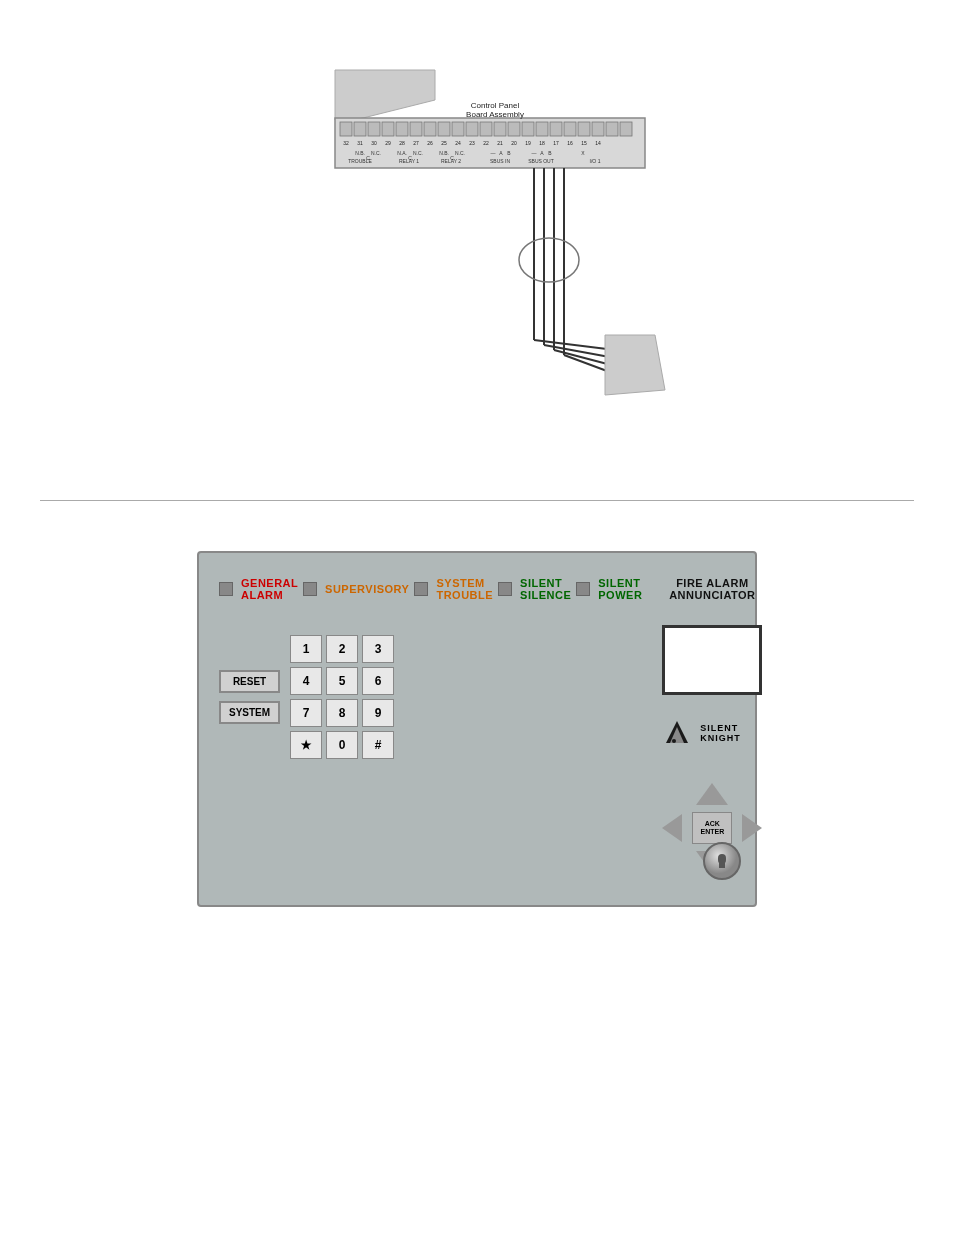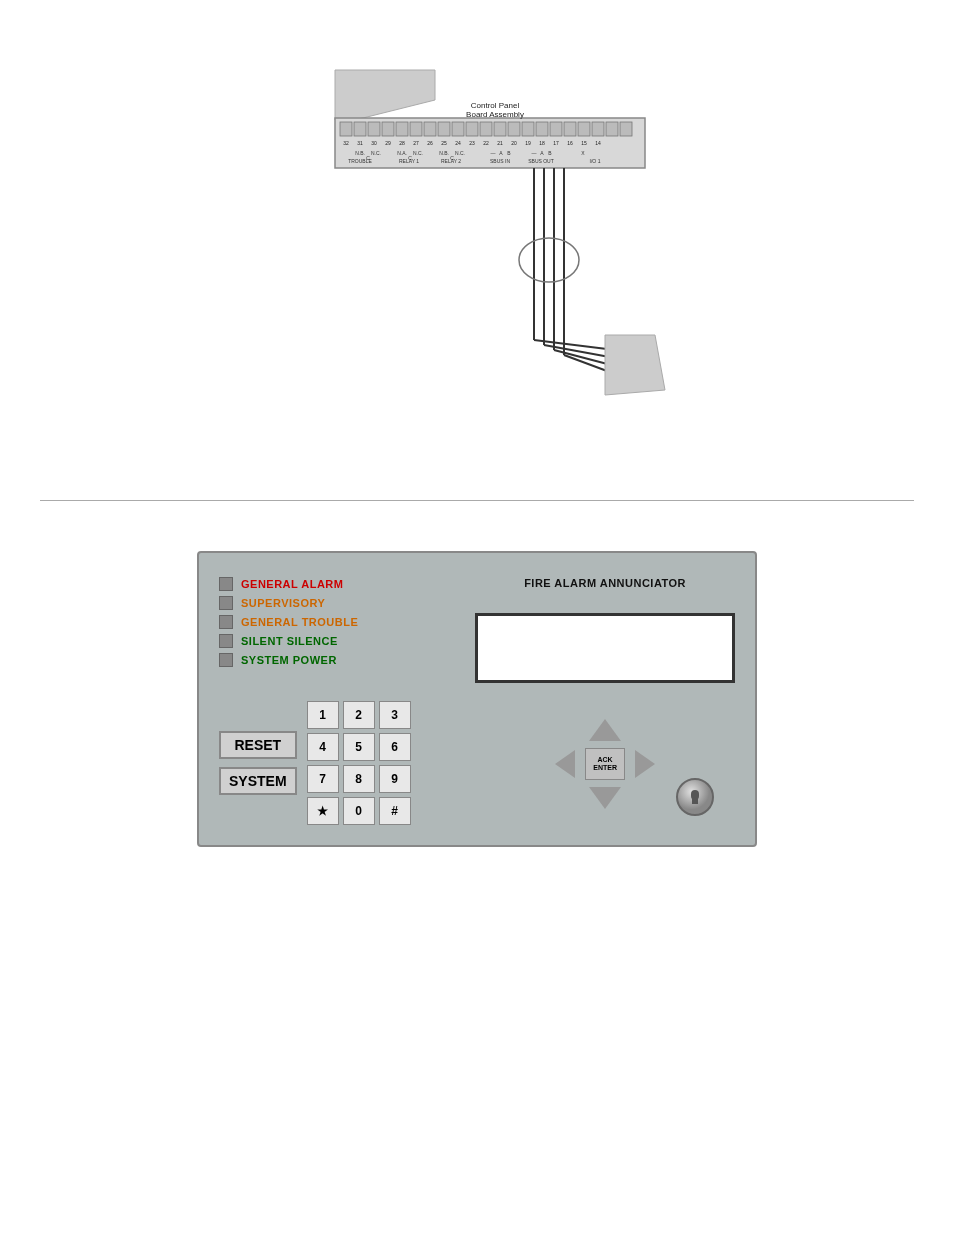--- a/index.html
+++ b/index.html
@@ -59,7 +59,7 @@
 
     .indicator-list {
       display: flex;
-      flex-direction: column;
+      flex-direction: row;
       gap: 5px;
       margin-bottom: 20px;
     }

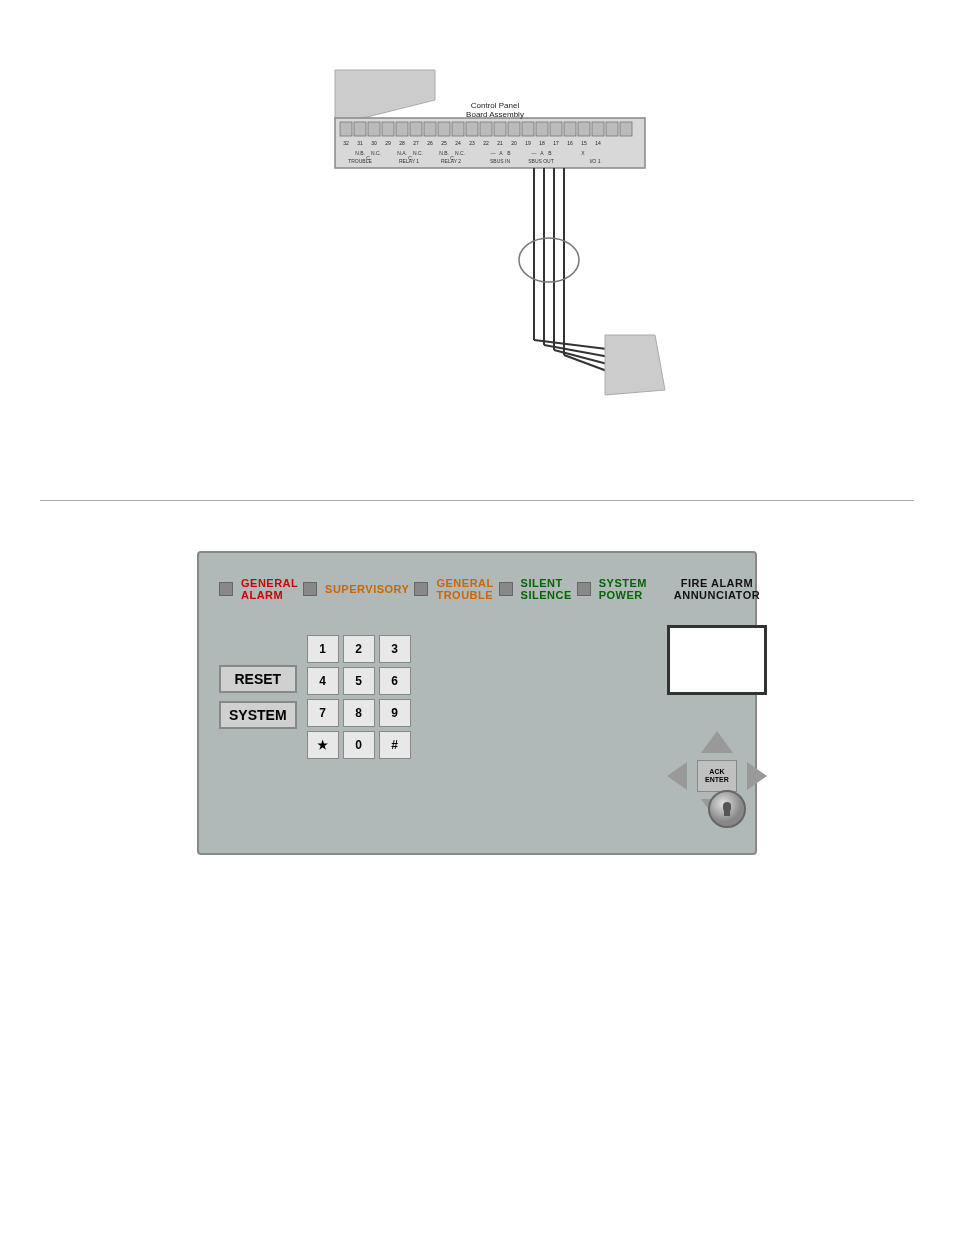--- a/index.html
+++ b/index.html
@@ -419,7 +419,7 @@
         </div>
         <div class="indicator-row">
           <div class="indicator-led"></div>
-          <span class="indicator-label trouble">GENERAL TROUBLE</span>
+          <span class="indicator-label trouble">SYSTEM TROUBLE</span>
         </div>
         <div class="indicator-row">
           <div class="indicator-led"></div>

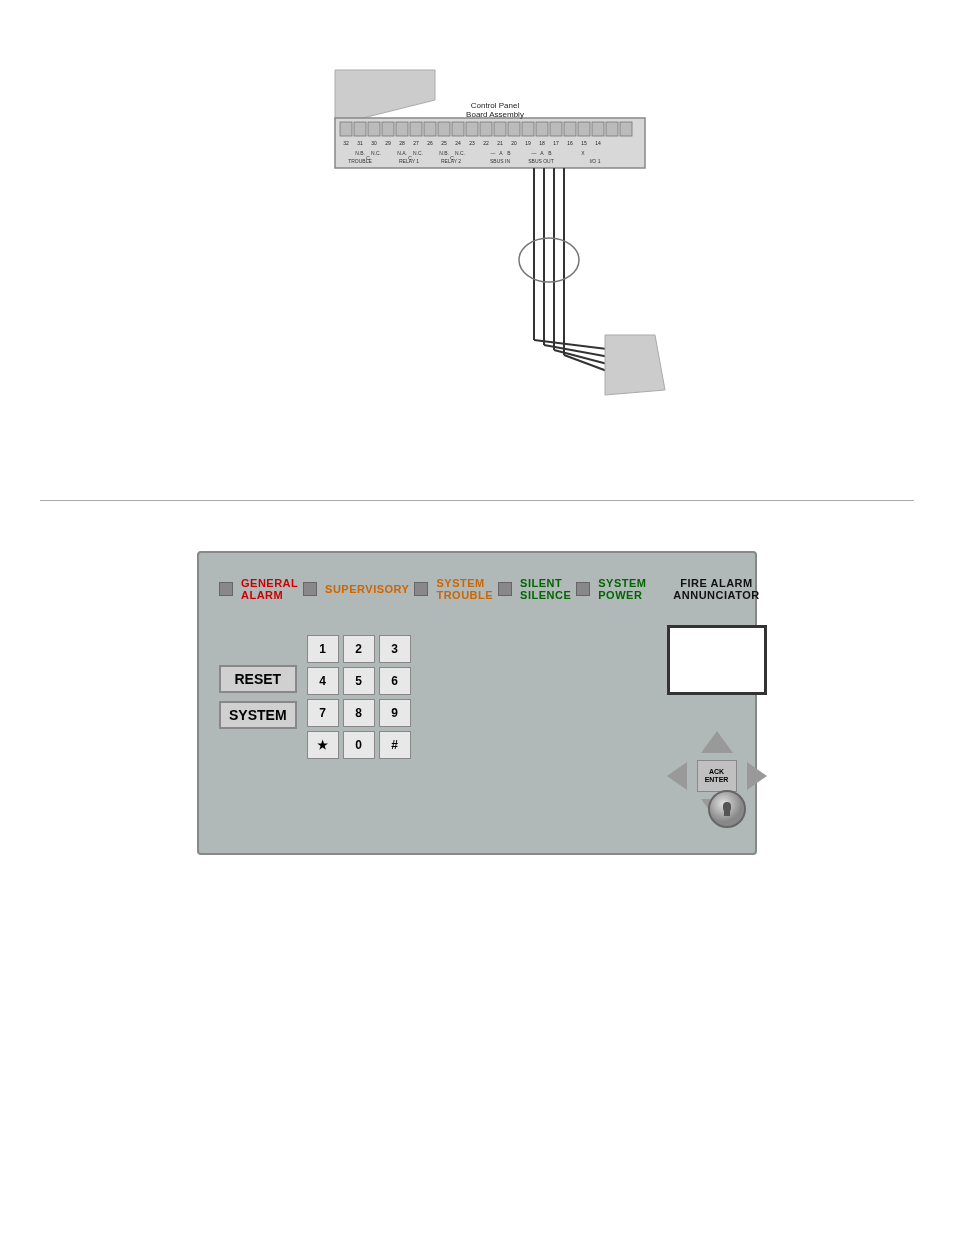--- a/index.html
+++ b/index.html
@@ -427,7 +427,7 @@
         </div>
         <div class="indicator-row">
           <div class="indicator-led"></div>
-          <span class="indicator-label power">SYSTEM POWER</span>
+          <span class="indicator-label power">SILENT POWER</span>
         </div>
       </div>
 

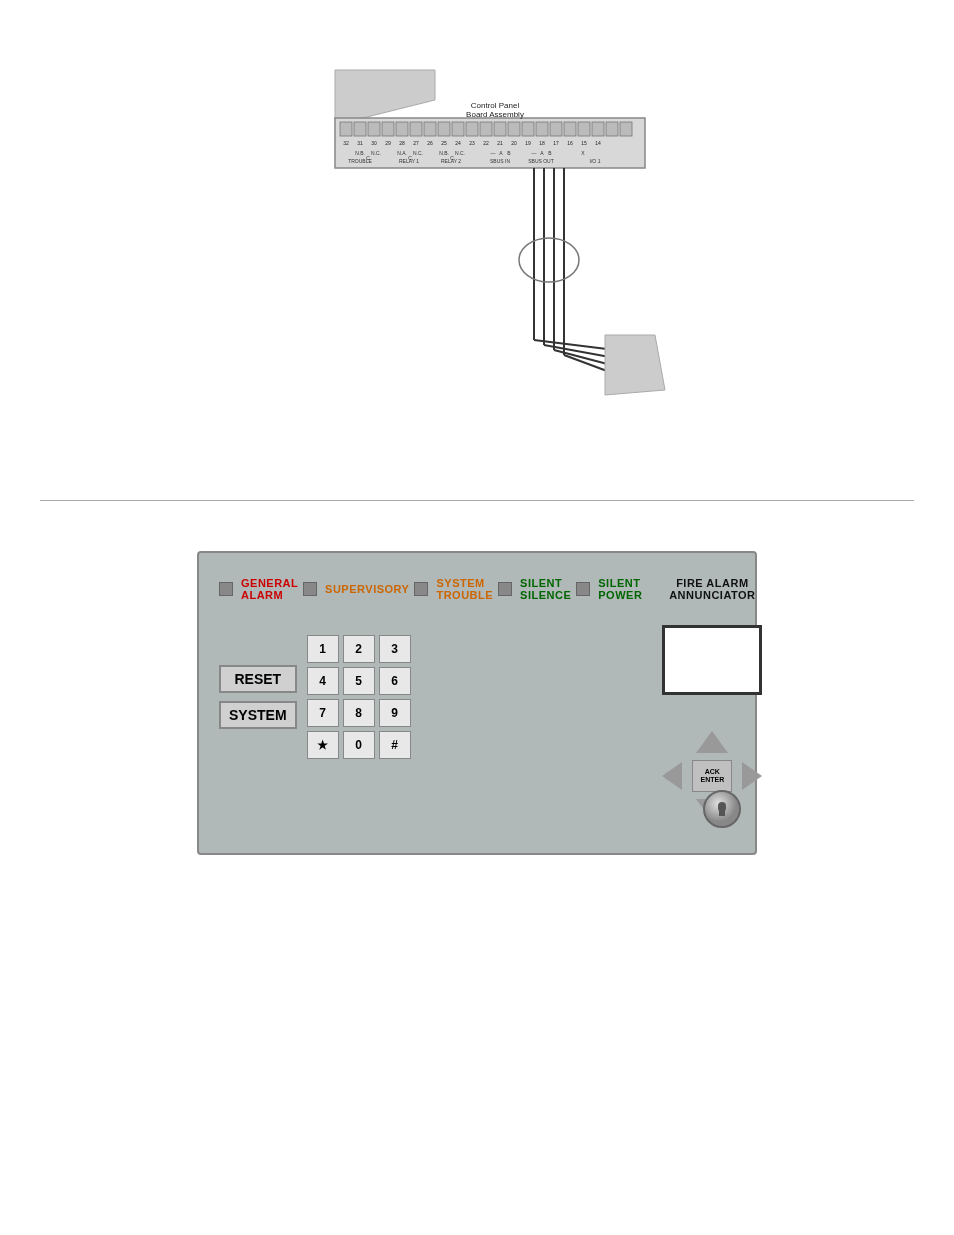--- a/index.html
+++ b/index.html
@@ -109,7 +109,7 @@
       background: #d0d0d0;
       border: 2px solid #888;
       padding: 4px 8px;
-      font-size: 14px;
+      font-size: 10px;
       font-weight: bold;
       text-align: center;
       min-width: 54px;

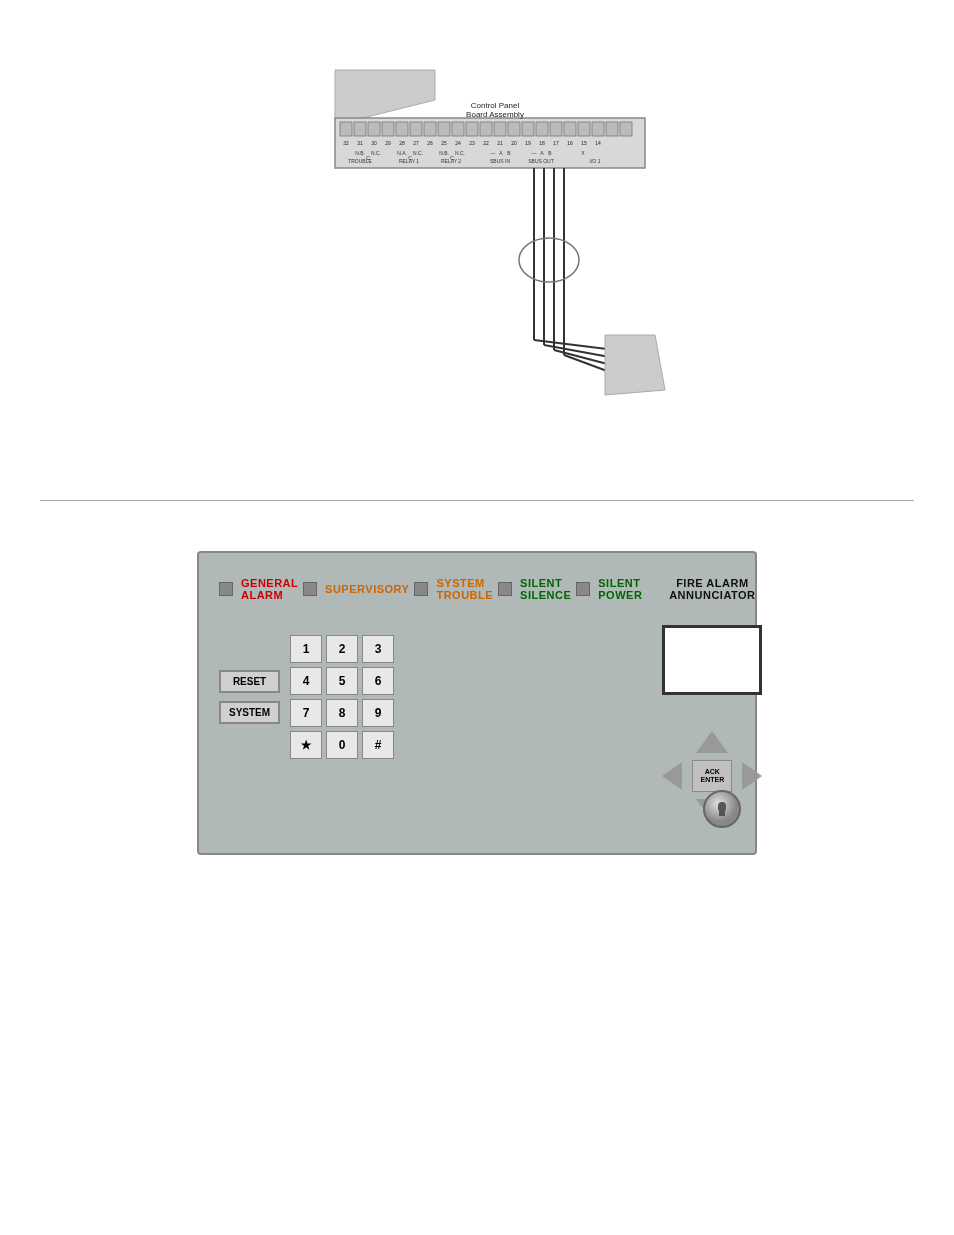--- a/index.html
+++ b/index.html
@@ -459,6 +459,18 @@
 
       <div class="display-screen"></div>
 
+      <div class="brand-row">
+        <svg width="30" height="28" viewBox="0 0 30 28">
+
+          <polygon points="15,2 26,24 4,24" fill="#1a1a1a"></polygon>
+          <polygon points="15,8 22,24 8,24" fill="#888"></polygon>
+          <circle cx="12" cy="22" r="2" fill="#1a1a1a"></circle>
+        </svg>
+        <div>
+          <div style="font-size:9px;font-weight:bold;letter-spacing:1px;">SILENT</div>
+          <div style="font-size:9px;font-weight:bold;letter-spacing:1px;">KNIGHT</div>
+        </div>
+      </div>
 
       <div style="position:relative; height:110px; margin-top:8px;">
         <div class="nav-area">

